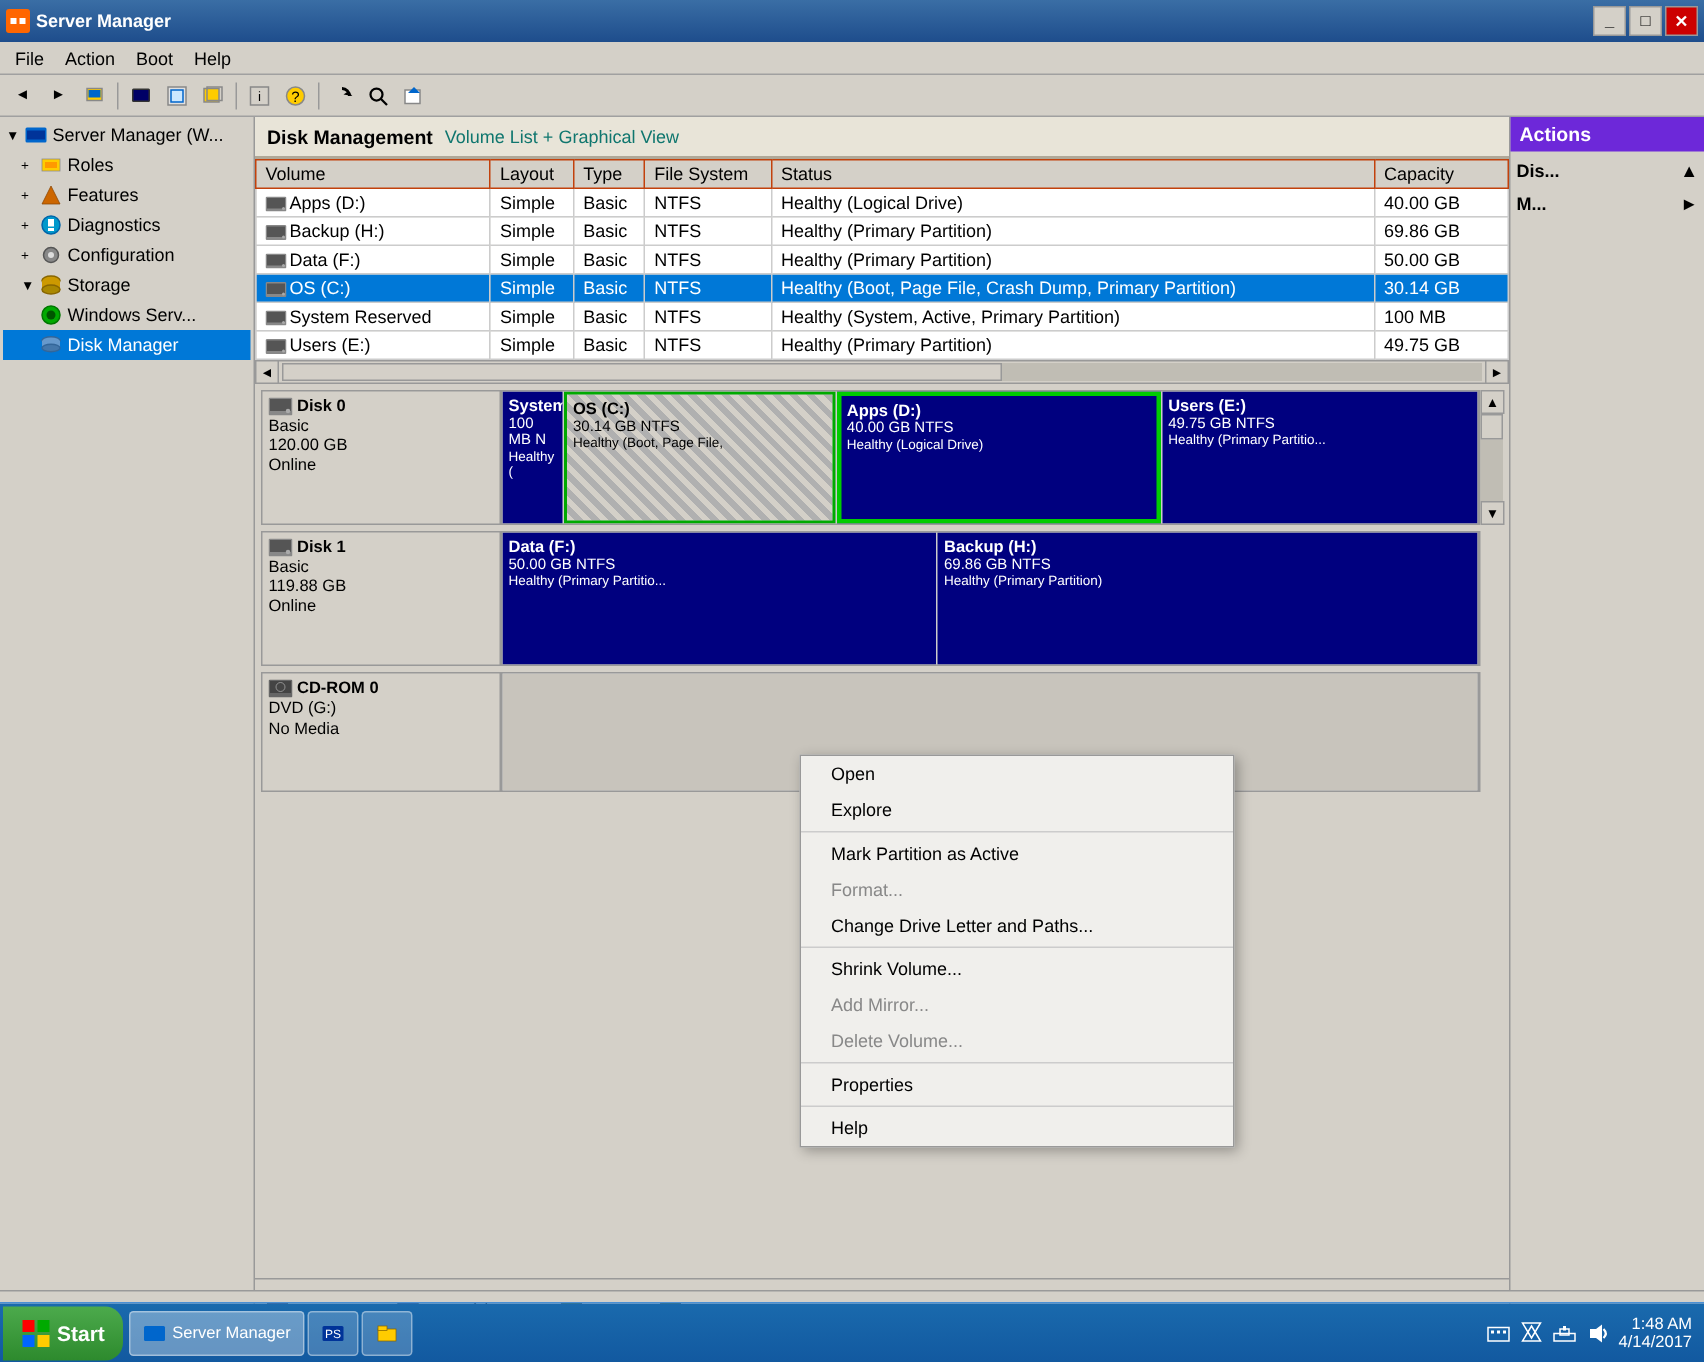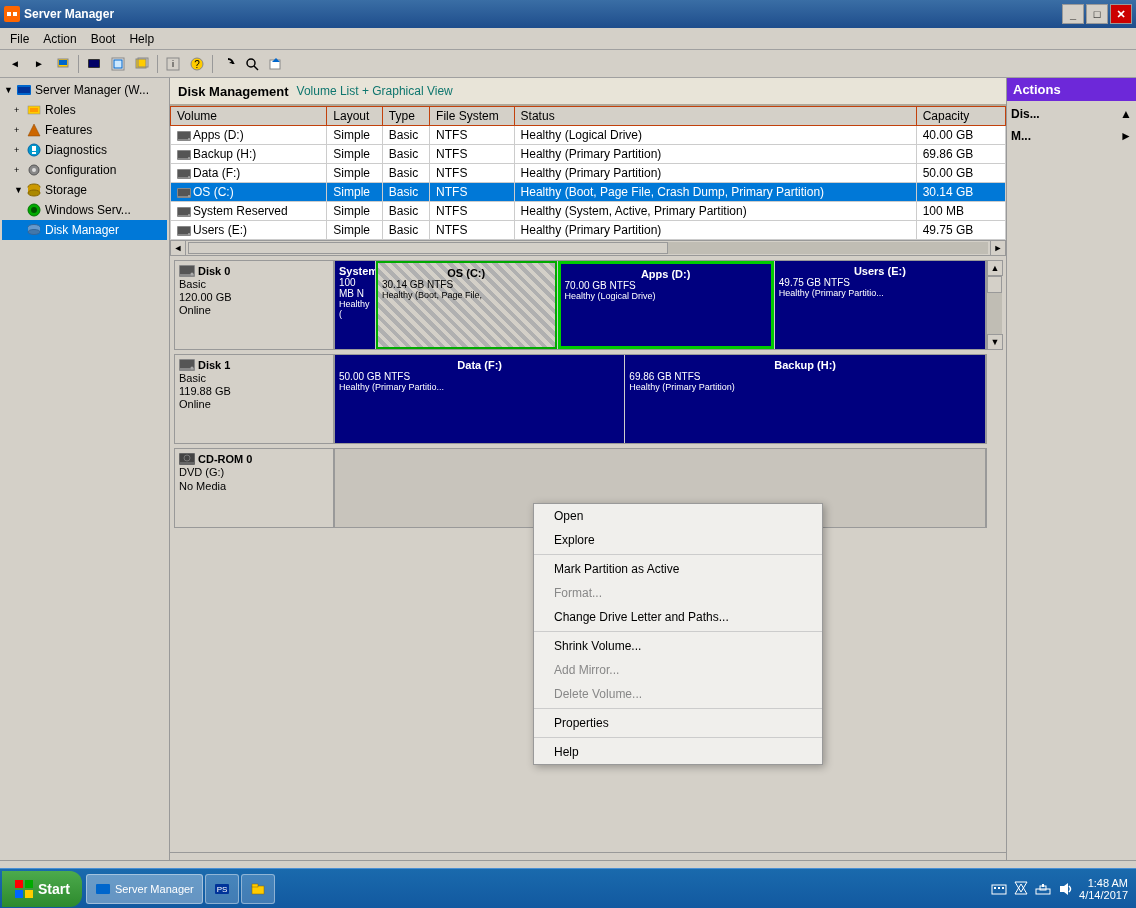--- a/index.html
+++ b/index.html
@@ -185,7 +185,7 @@
       color: #000;
       flex: 1;
     }
-    .partition-name { font-weight: bold; font-size: 11px; text-align: center; }
+    .partition-name { font-weight: bold; font-size: 11px; }
     .partition-size { font-size: 10px; }
     .partition-status { font-size: 9px; }
 

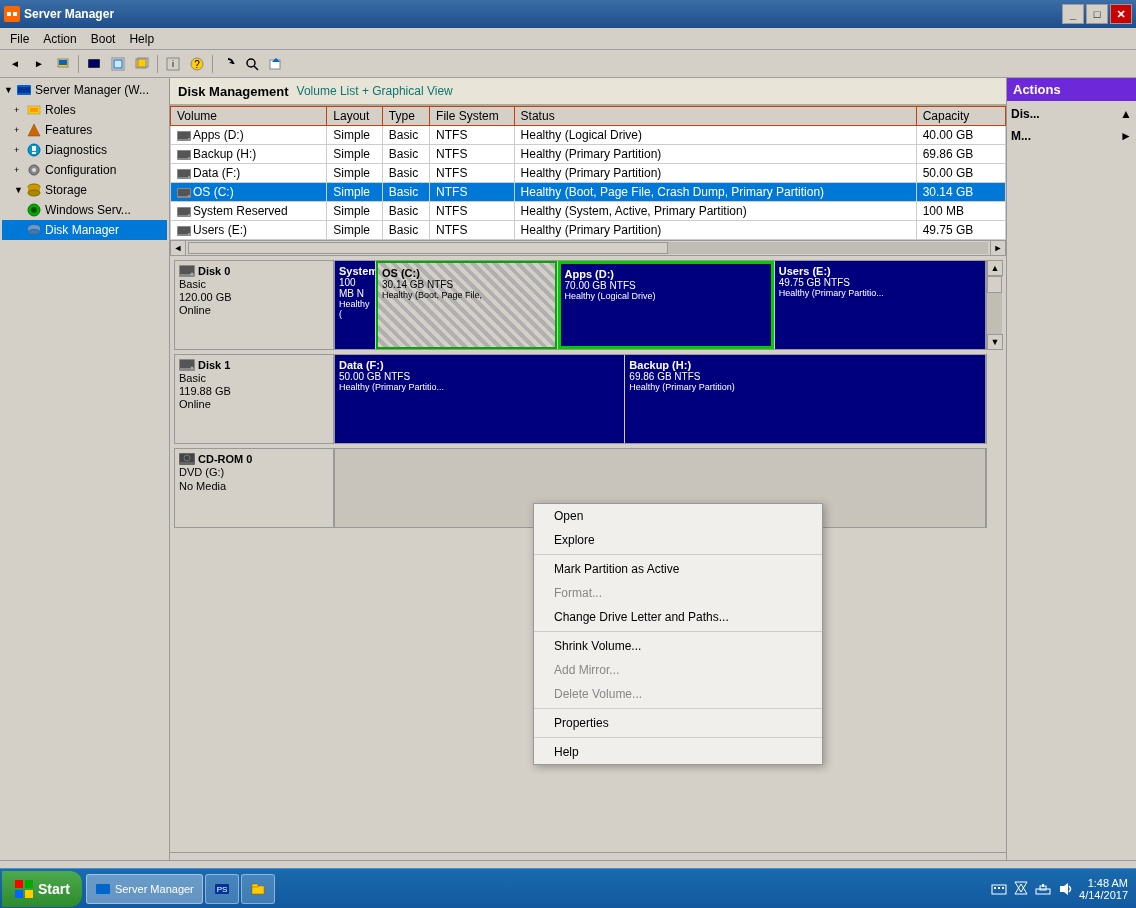--- a/index.html
+++ b/index.html
@@ -623,7 +623,7 @@
 
             <div class="partition apps-d" style="flex:3; border:3px solid #00cc00;">
               <span class="partition-name">Apps (D:)</span>
-              <span class="partition-size">70.00 GB NTFS</span>
+              <span class="partition-size">40.00 GB NTFS</span>
               <span class="partition-status">Healthy (Logical Drive)</span>
             </div>
 

